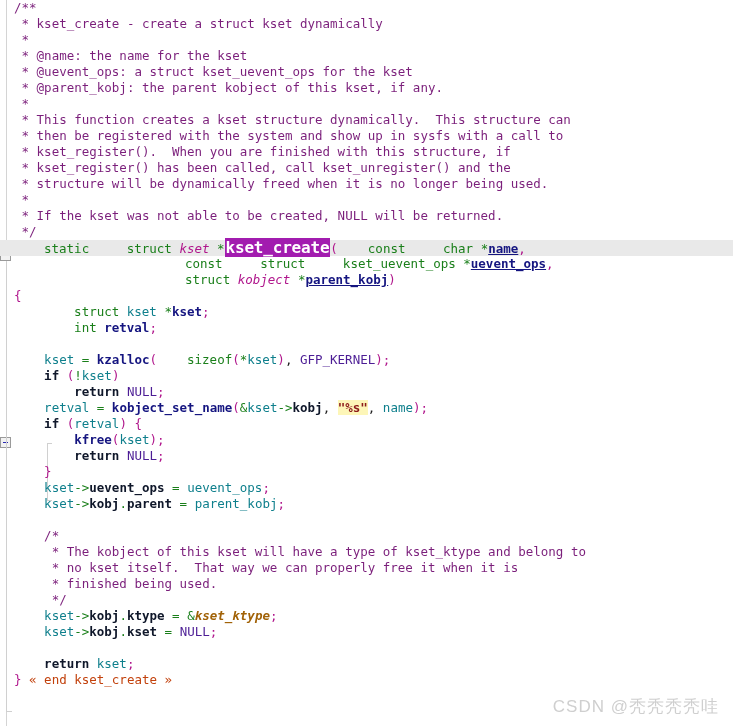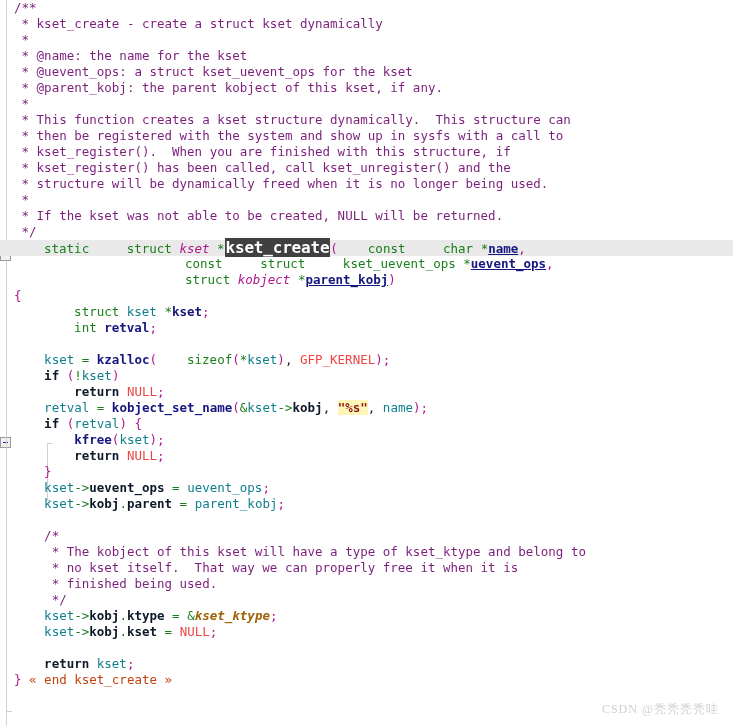--- a/index.html
+++ b/index.html
@@ -76,7 +76,7 @@
   .str   {color:#8c1a1a;font-weight:bold;background:#fdf6b8;}
   .hint  {color:#c2410c;}
   .sel   {
-    background:#404040;color:#ffffff;font-weight:bold;
+    background:#a21caf;color:#ffffff;font-weight:bold;
     font-size:16px;letter-spacing:-0.2px;
     padding:0 1px;
   }

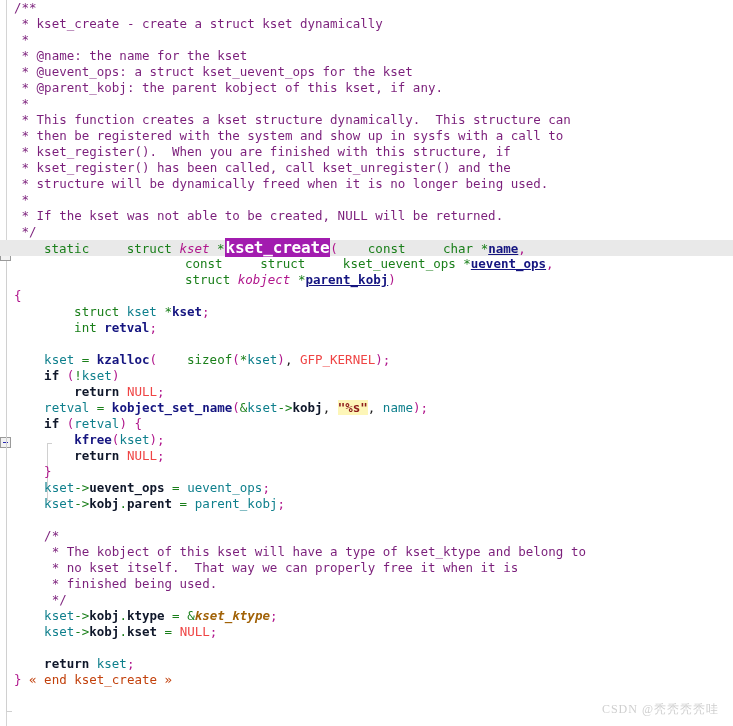--- a/index.html
+++ b/index.html
@@ -68,7 +68,7 @@
   .var   {color:#0e7f8c;}
   .fn    {color:#151580;font-weight:bold;}
   .field {color:#0f172a;font-weight:bold;}
-  .macro {color:#ef4444;}
+  .macro {color:#4c1d95;}
   .op    {color:#1a7f1a;}
   .punct {color:#b0168c;}
   .plain {color:#202020;}

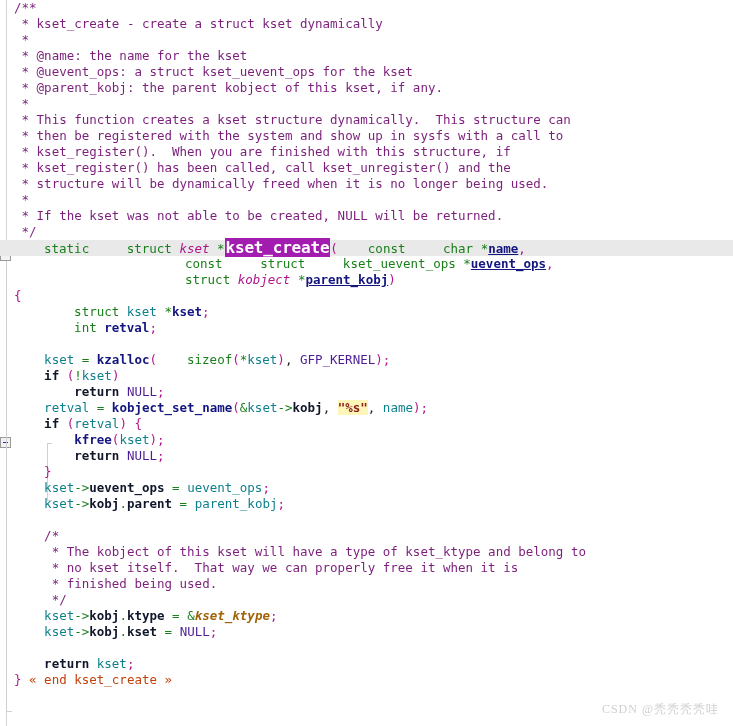--- a/index.html
+++ b/index.html
@@ -84,8 +84,8 @@
   .watermark{
     position:absolute;right:14px;bottom:8px;
     color:#cfcfcf;
-    font-family:Liberation Serif, serif;
-    font-size:12px;
+    font-family:Liberation Sans, sans-serif;
+    font-size:17px;
     letter-spacing:1px;
     user-select:none;
   }

